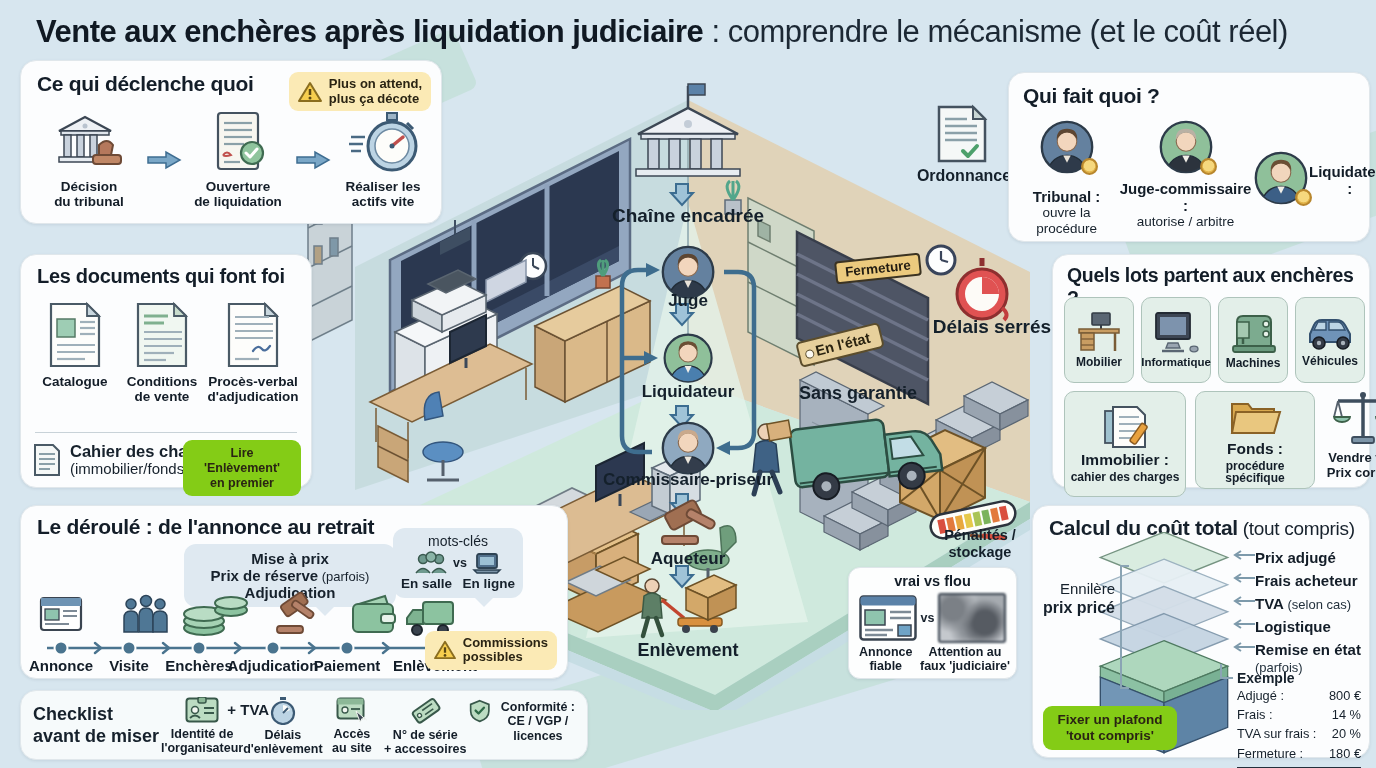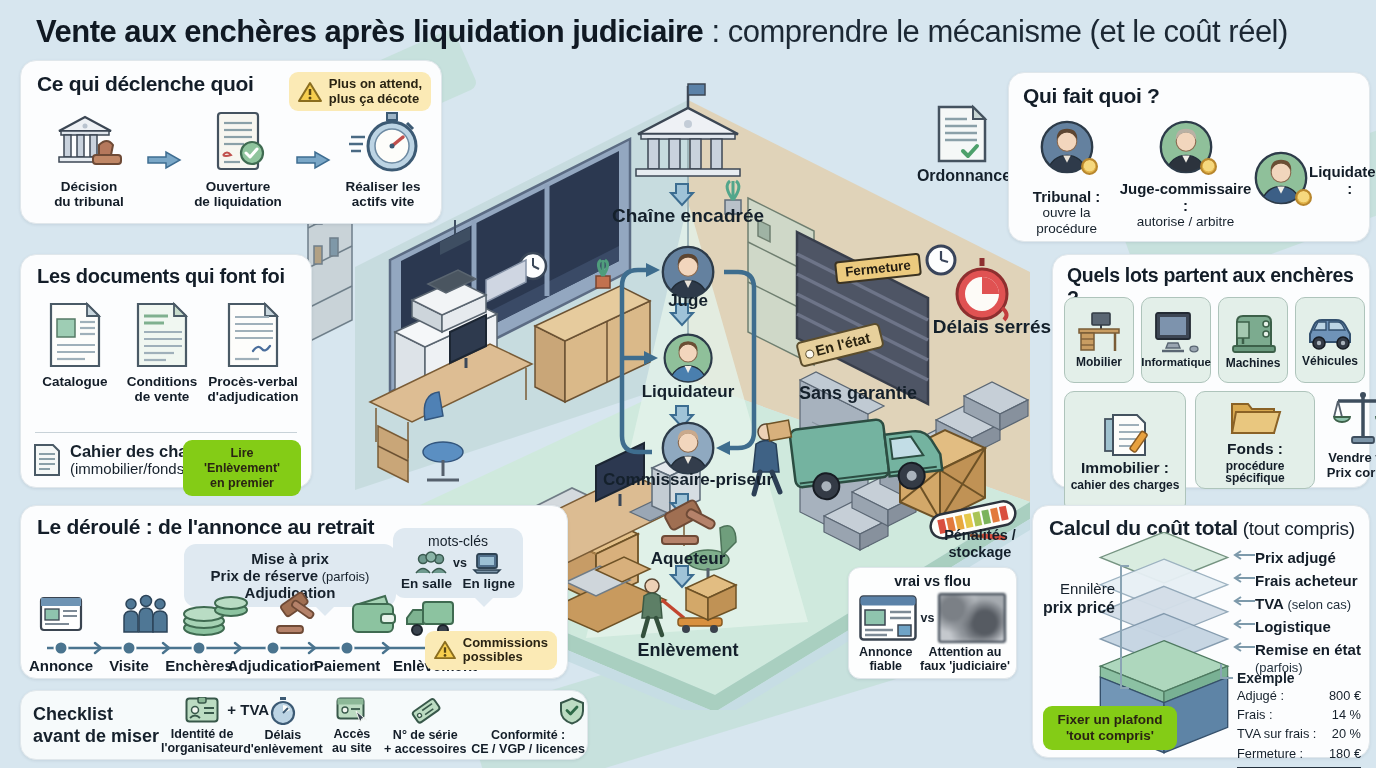--- a/index.html
+++ b/index.html
@@ -778,7 +778,7 @@
       </div>
     </div>
     <div class="abs" style="left:11px;top:136px;display:flex;gap:9px;align-items:flex-start">
-      <div class="tile" style="width:120px;height:88px;padding:16px 0">
+      <div class="tile" style="width:120px;height:88px;padding:8px 0">
         <svg width="52" height="44" viewBox="0 0 52 44">
             <rect x="6" y="6" width="10" height="32" fill="#9fc2cf" stroke="#44525f" stroke-width="1.8"></rect>
             <path d="M14,2 h24 l8,8 v32 h-32 Z" fill="#fdfdfb" stroke="#44525f" stroke-width="2"></path>

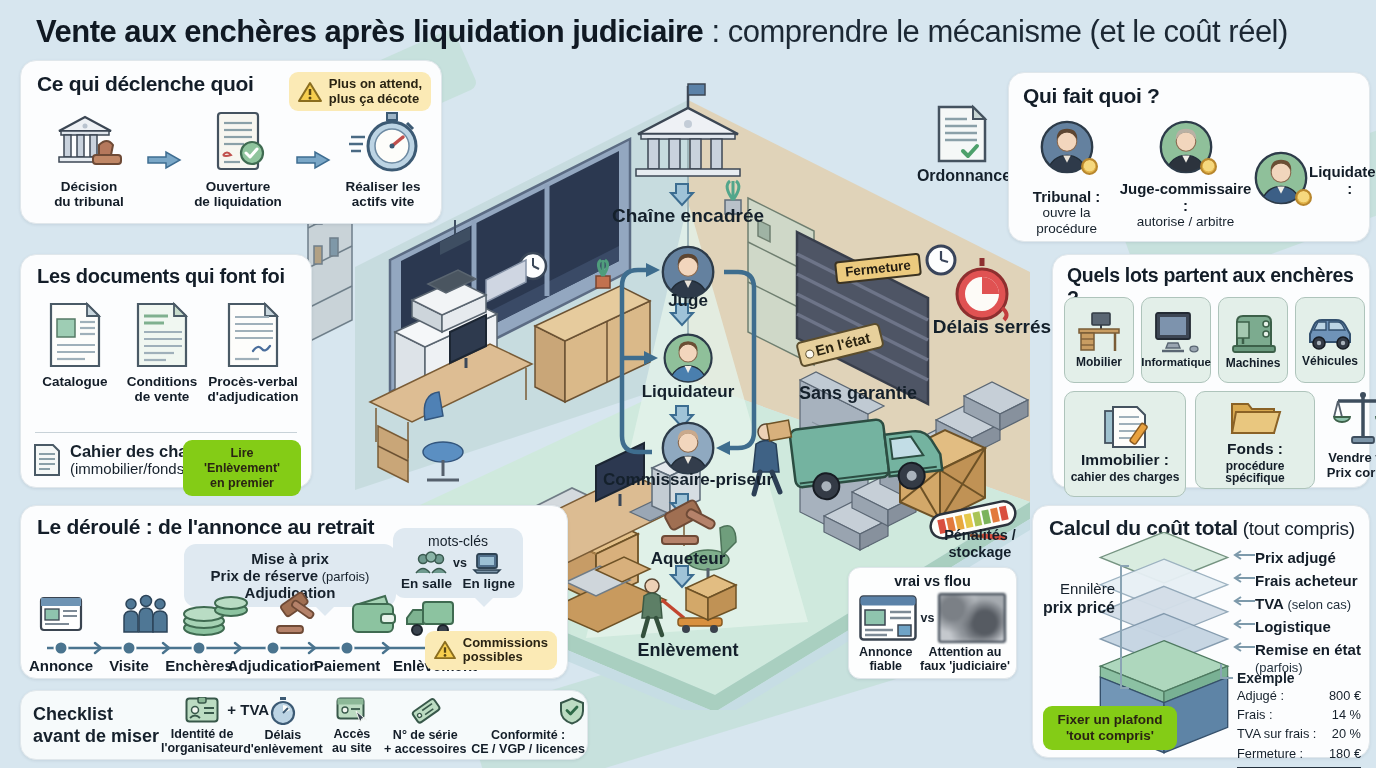--- a/index.html
+++ b/index.html
@@ -679,7 +679,7 @@
         <div class="lbl pre" style="font-size:12.5px;margin-top:3px">N° de série
 + accessoires</div>
       </div>
-      <div style="display:flex;flex-direction:column;align-items:flex-end;width:142px">
+      <div style="display:flex;flex-direction:row;align-items:flex-start;width:142px">
         <svg width="26" height="28" viewBox="0 0 26 28">
             <path d="M13,1.5 L24,6 v8 q0,9 -11,12.5 Q2,23 2,14 V6 Z" fill="#bcdcc2" stroke="#38584a" stroke-width="2"></path>
             <path d="M8,13.5 l3.5,3.5 6.5,-7" fill="none" stroke="#2f6b48" stroke-width="2.8" stroke-linecap="round" stroke-linejoin="round"></path>

